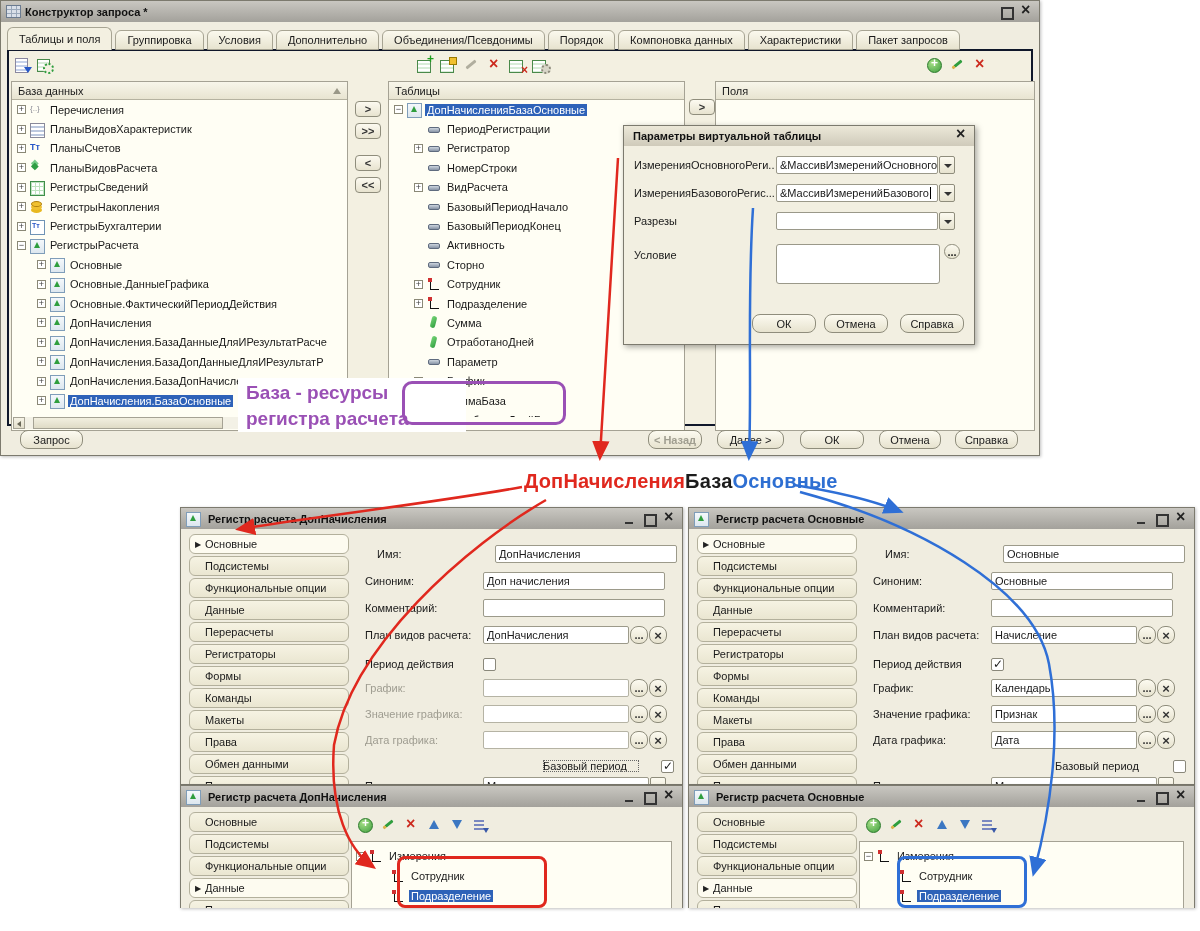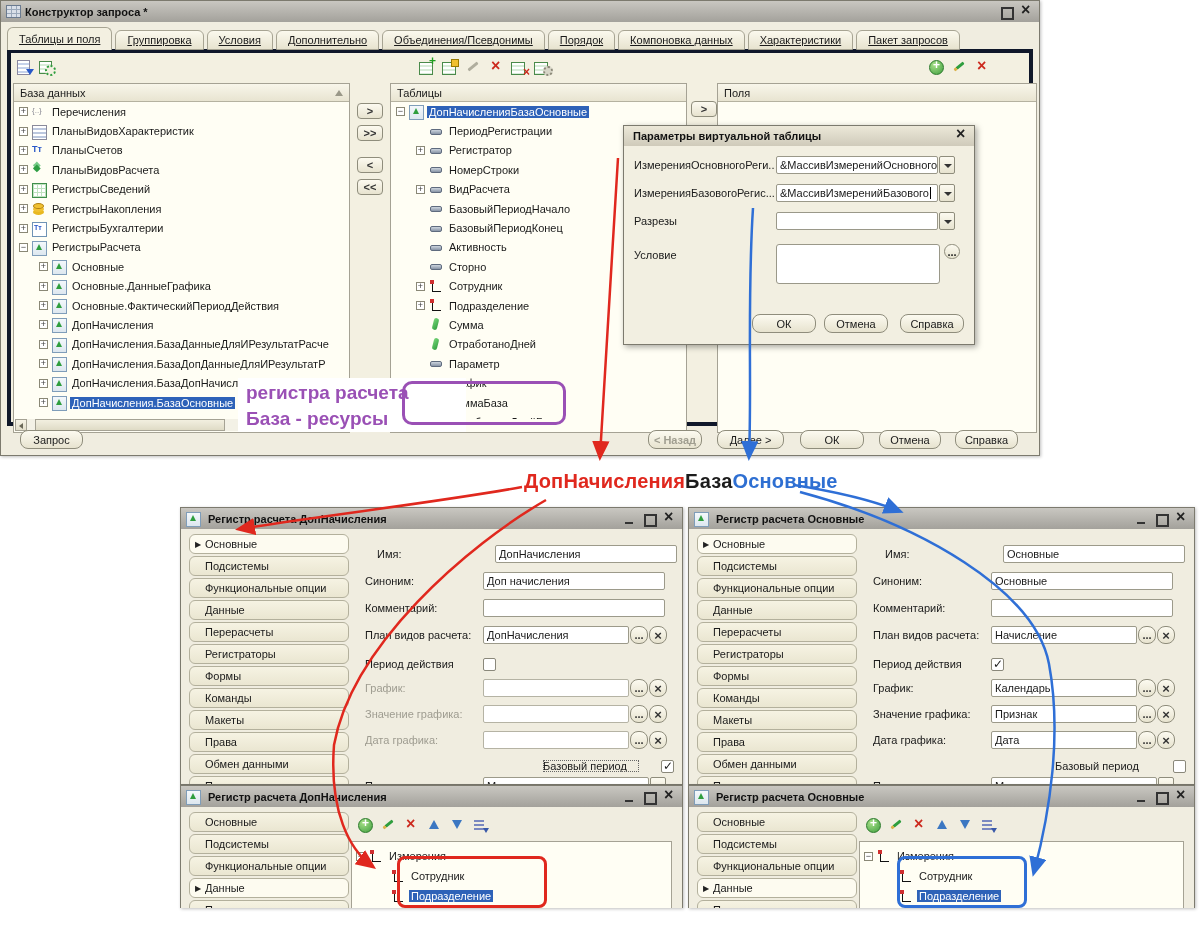--- a/index.html
+++ b/index.html
@@ -29,7 +29,7 @@
   .app-icon{width:15px;height:13px;background:#d9dfe8;border:1px solid #6b7b90;
     background-image:repeating-linear-gradient(0deg,transparent 0 3px,#9aa8ba 3px 4px),
                      repeating-linear-gradient(90deg,transparent 0 4px,#9aa8ba 4px 5px);}
-  .mtabs{position:absolute;left:6px;top:26px;height:23px;display:flex;align-items:flex-end;z-index:2;text-decoration:underline;}
+  .mtabs{position:absolute;left:6px;top:26px;height:23px;display:flex;align-items:flex-end;z-index:2;}
   .mtab{height:20px;margin-right:3px;padding:0 11px;border:1px solid #a7a493;border-radius:6px 6px 0 0;
         background:linear-gradient(180deg,#fbf9ee,#e7e3cf);display:flex;align-items:center;white-space:nowrap;}
   .mtab.selected{height:23px;background:#f3f0e1;border-bottom:none;}

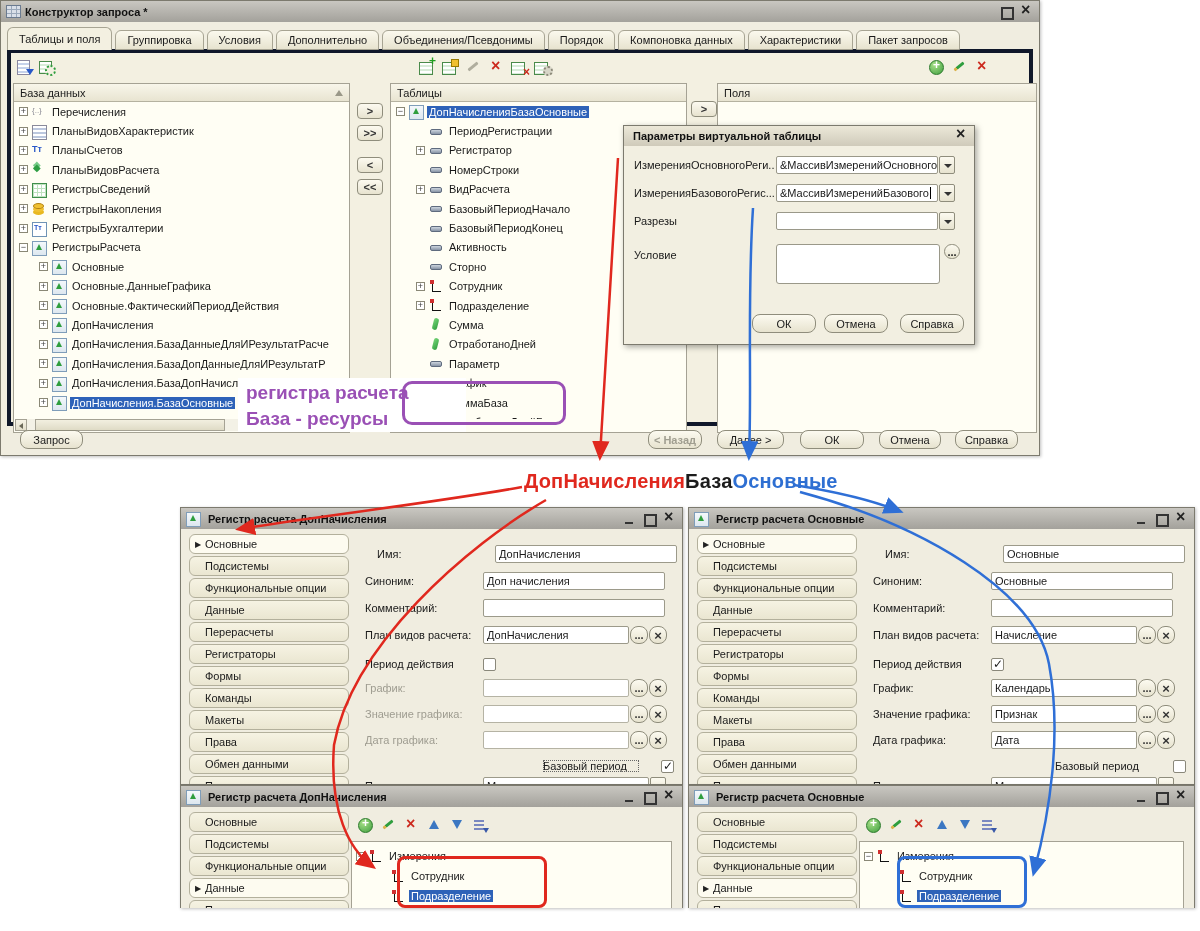--- a/index.html
+++ b/index.html
@@ -33,7 +33,7 @@
   .mtab{height:20px;margin-right:3px;padding:0 11px;border:1px solid #a7a493;border-radius:6px 6px 0 0;
         background:linear-gradient(180deg,#fbf9ee,#e7e3cf);display:flex;align-items:center;white-space:nowrap;}
   .mtab.selected{height:23px;background:#f3f0e1;border-bottom:none;}
-  .tabpanel{position:absolute;left:6px;top:48px;width:1026px;height:377px;border:4px solid #0f172a;
+  .tabpanel{position:absolute;left:6px;top:48px;width:1026px;height:377px;border:2px solid #0f172a;
             background:#f3f0e1;}
 
   .tb{position:absolute;display:flex;gap:6px;align-items:center;height:18px;}

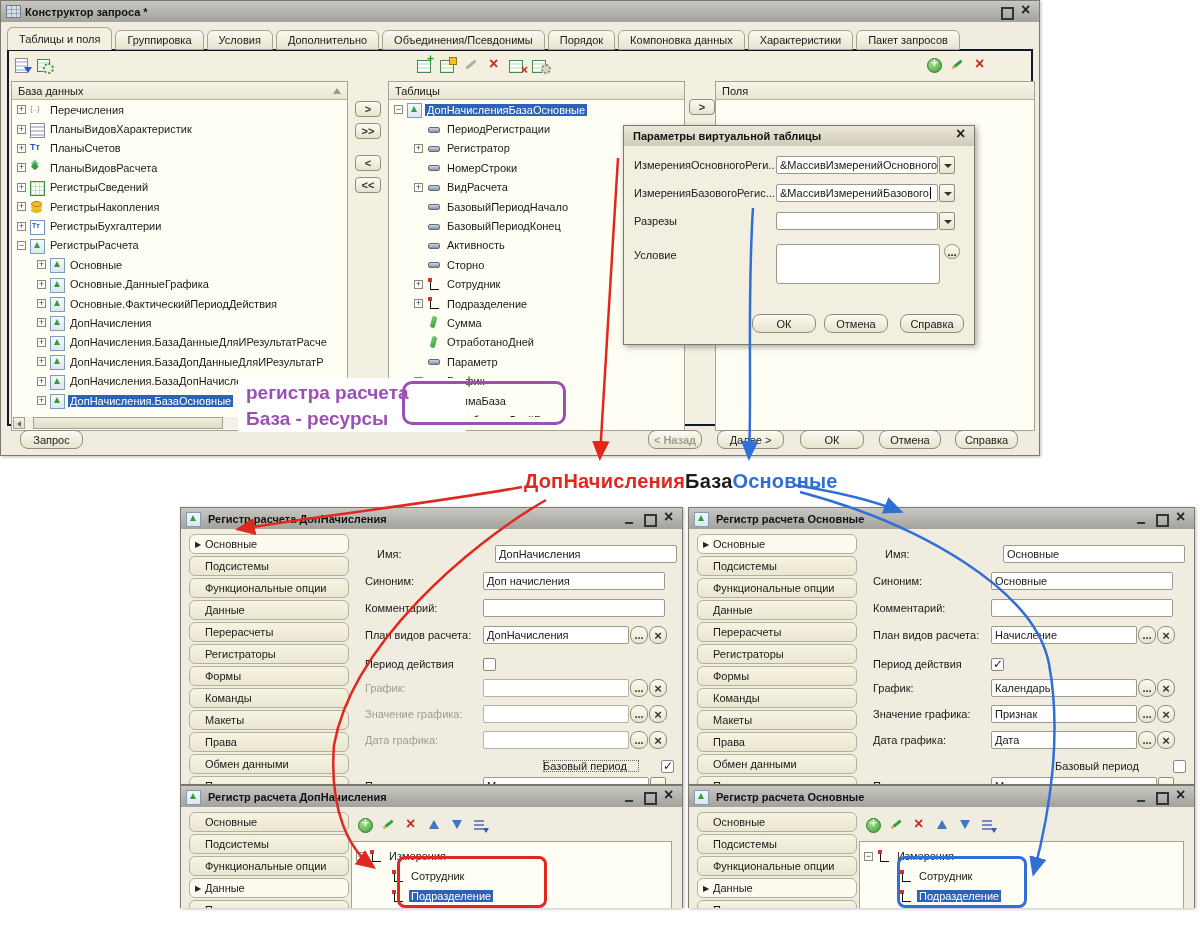--- a/index.html
+++ b/index.html
@@ -1003,8 +1003,8 @@
   </div>
 
   <div class="purple-note">
+    <div>База - ресурсы</div>
     <div>регистра расчета</div>
-    <div>База - ресурсы</div>
   </div>
   <div class="purple-outline"></div>
   <div class="red-outline"></div>

